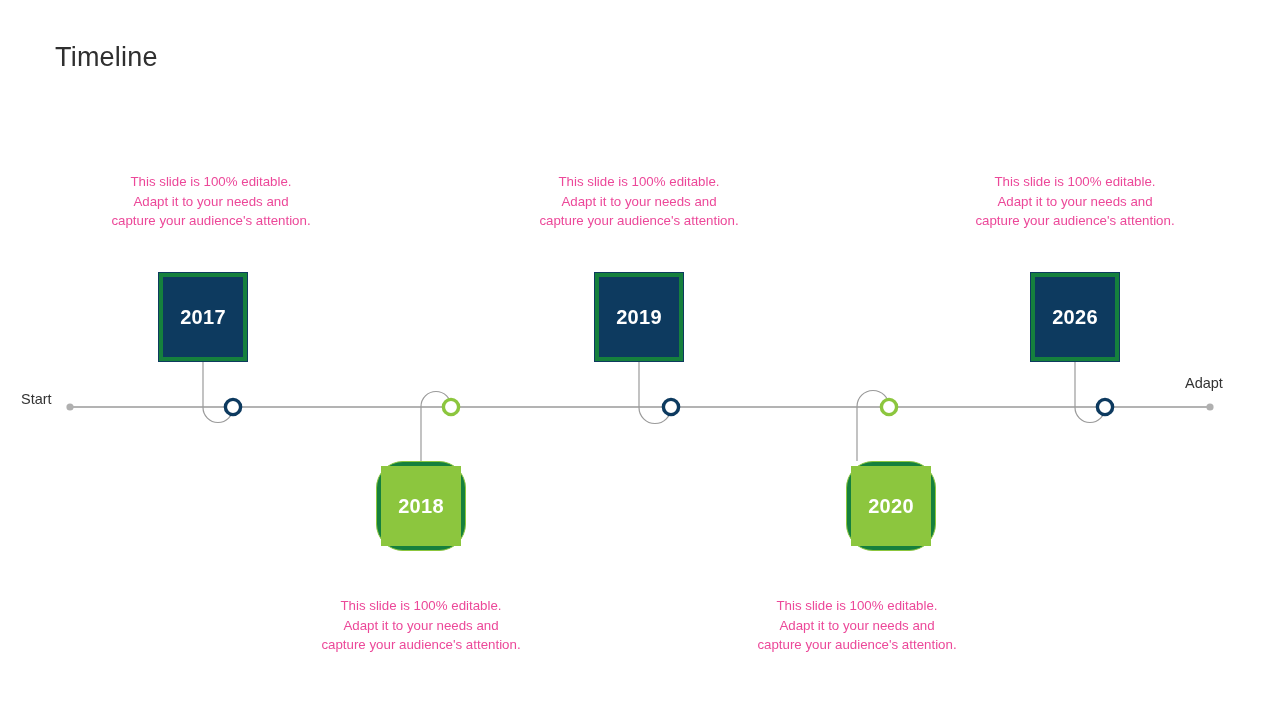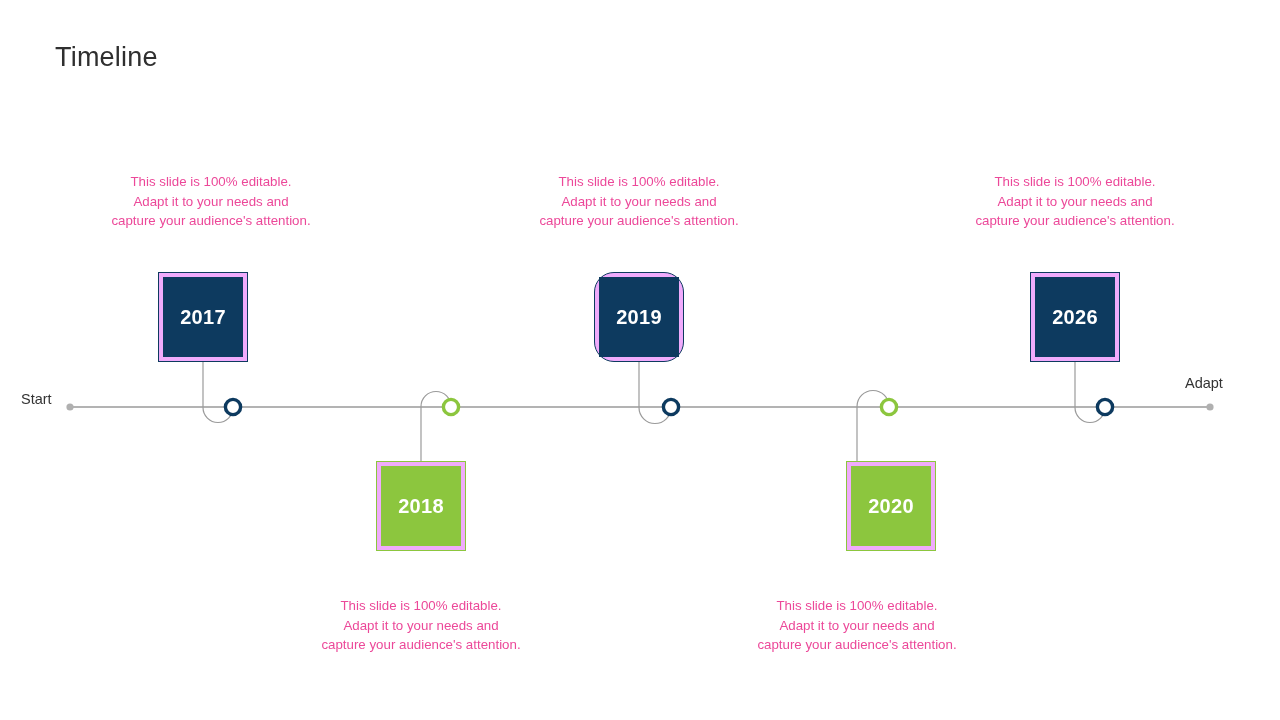--- a/index.html
+++ b/index.html
@@ -61,7 +61,7 @@
     display: flex;
     align-items: center;
     justify-content: center;
-    background: #f0abfc;
+    background: #15803d;
     border: 1px solid #0d3a5f;
     padding: 4px;
   }

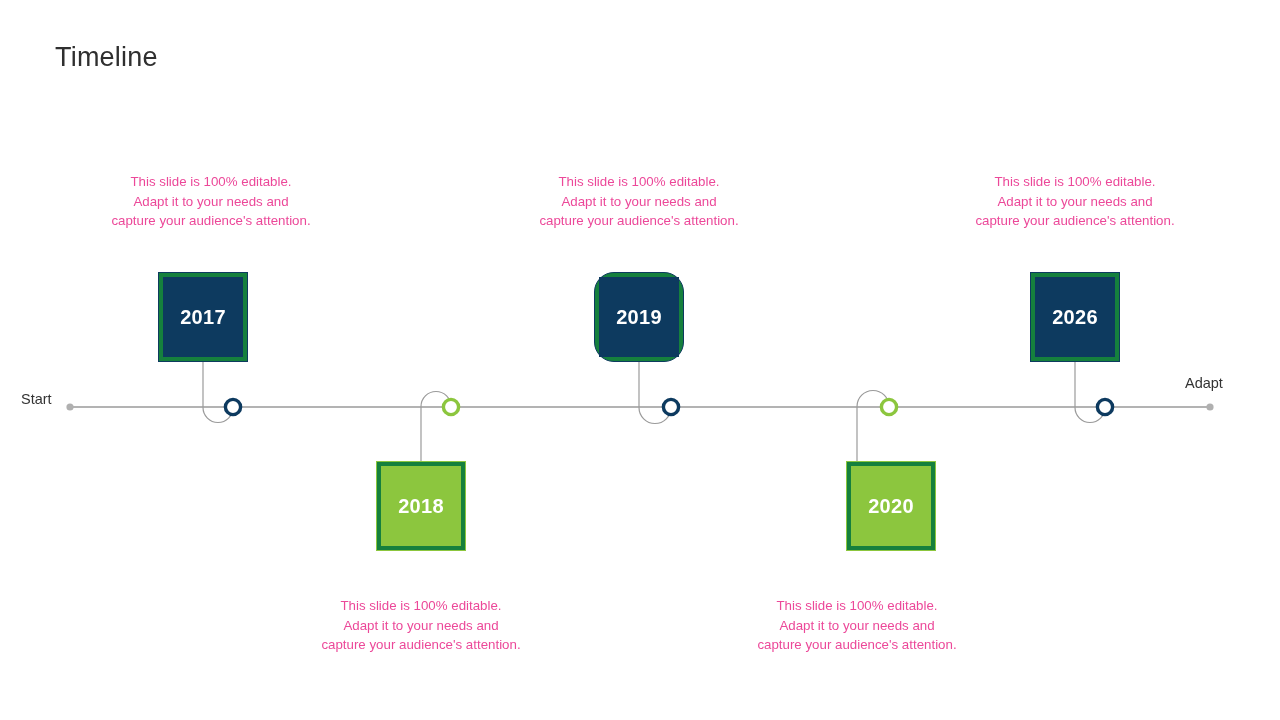--- a/index.html
+++ b/index.html
@@ -144,7 +144,7 @@
         <div>Adapt it to your needs and</div>
         <div>capture your audience's attention.</div>
       </div>
-      <div class="box" style="left: 594px; top: 272px; border-radius: 20px;">
+      <div class="box" style="left: 594px; top: 272px;">
         <div class="fill">
           <div class="year">2019</div>
         </div>

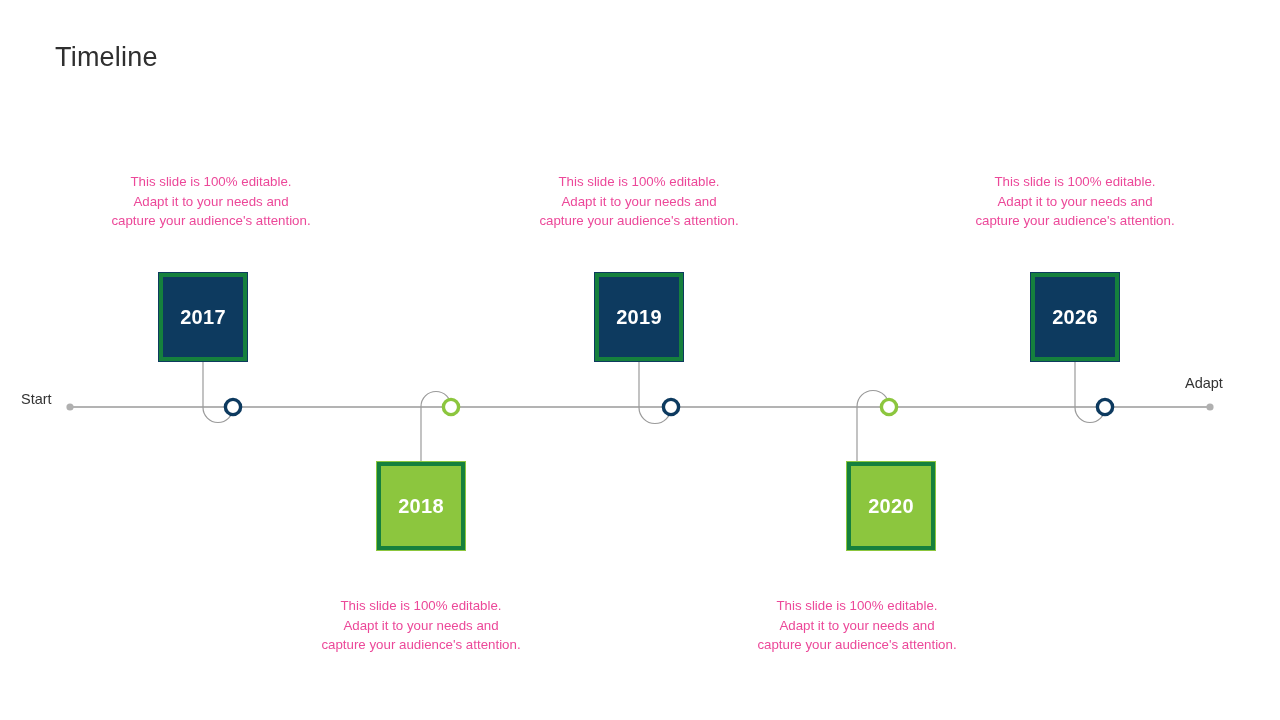--- a/index.html
+++ b/index.html
@@ -73,7 +73,7 @@
     justify-content: center;
     background: #0d3a5f;
   }
-  .box.green { border-color: #8cc63e; }
+  .box.green { border-color: #8cc63e; border-radius: 27px; }
   .box.green .fill { background: #8cc63e; }
   .box .year {
     color: #ffffff;

